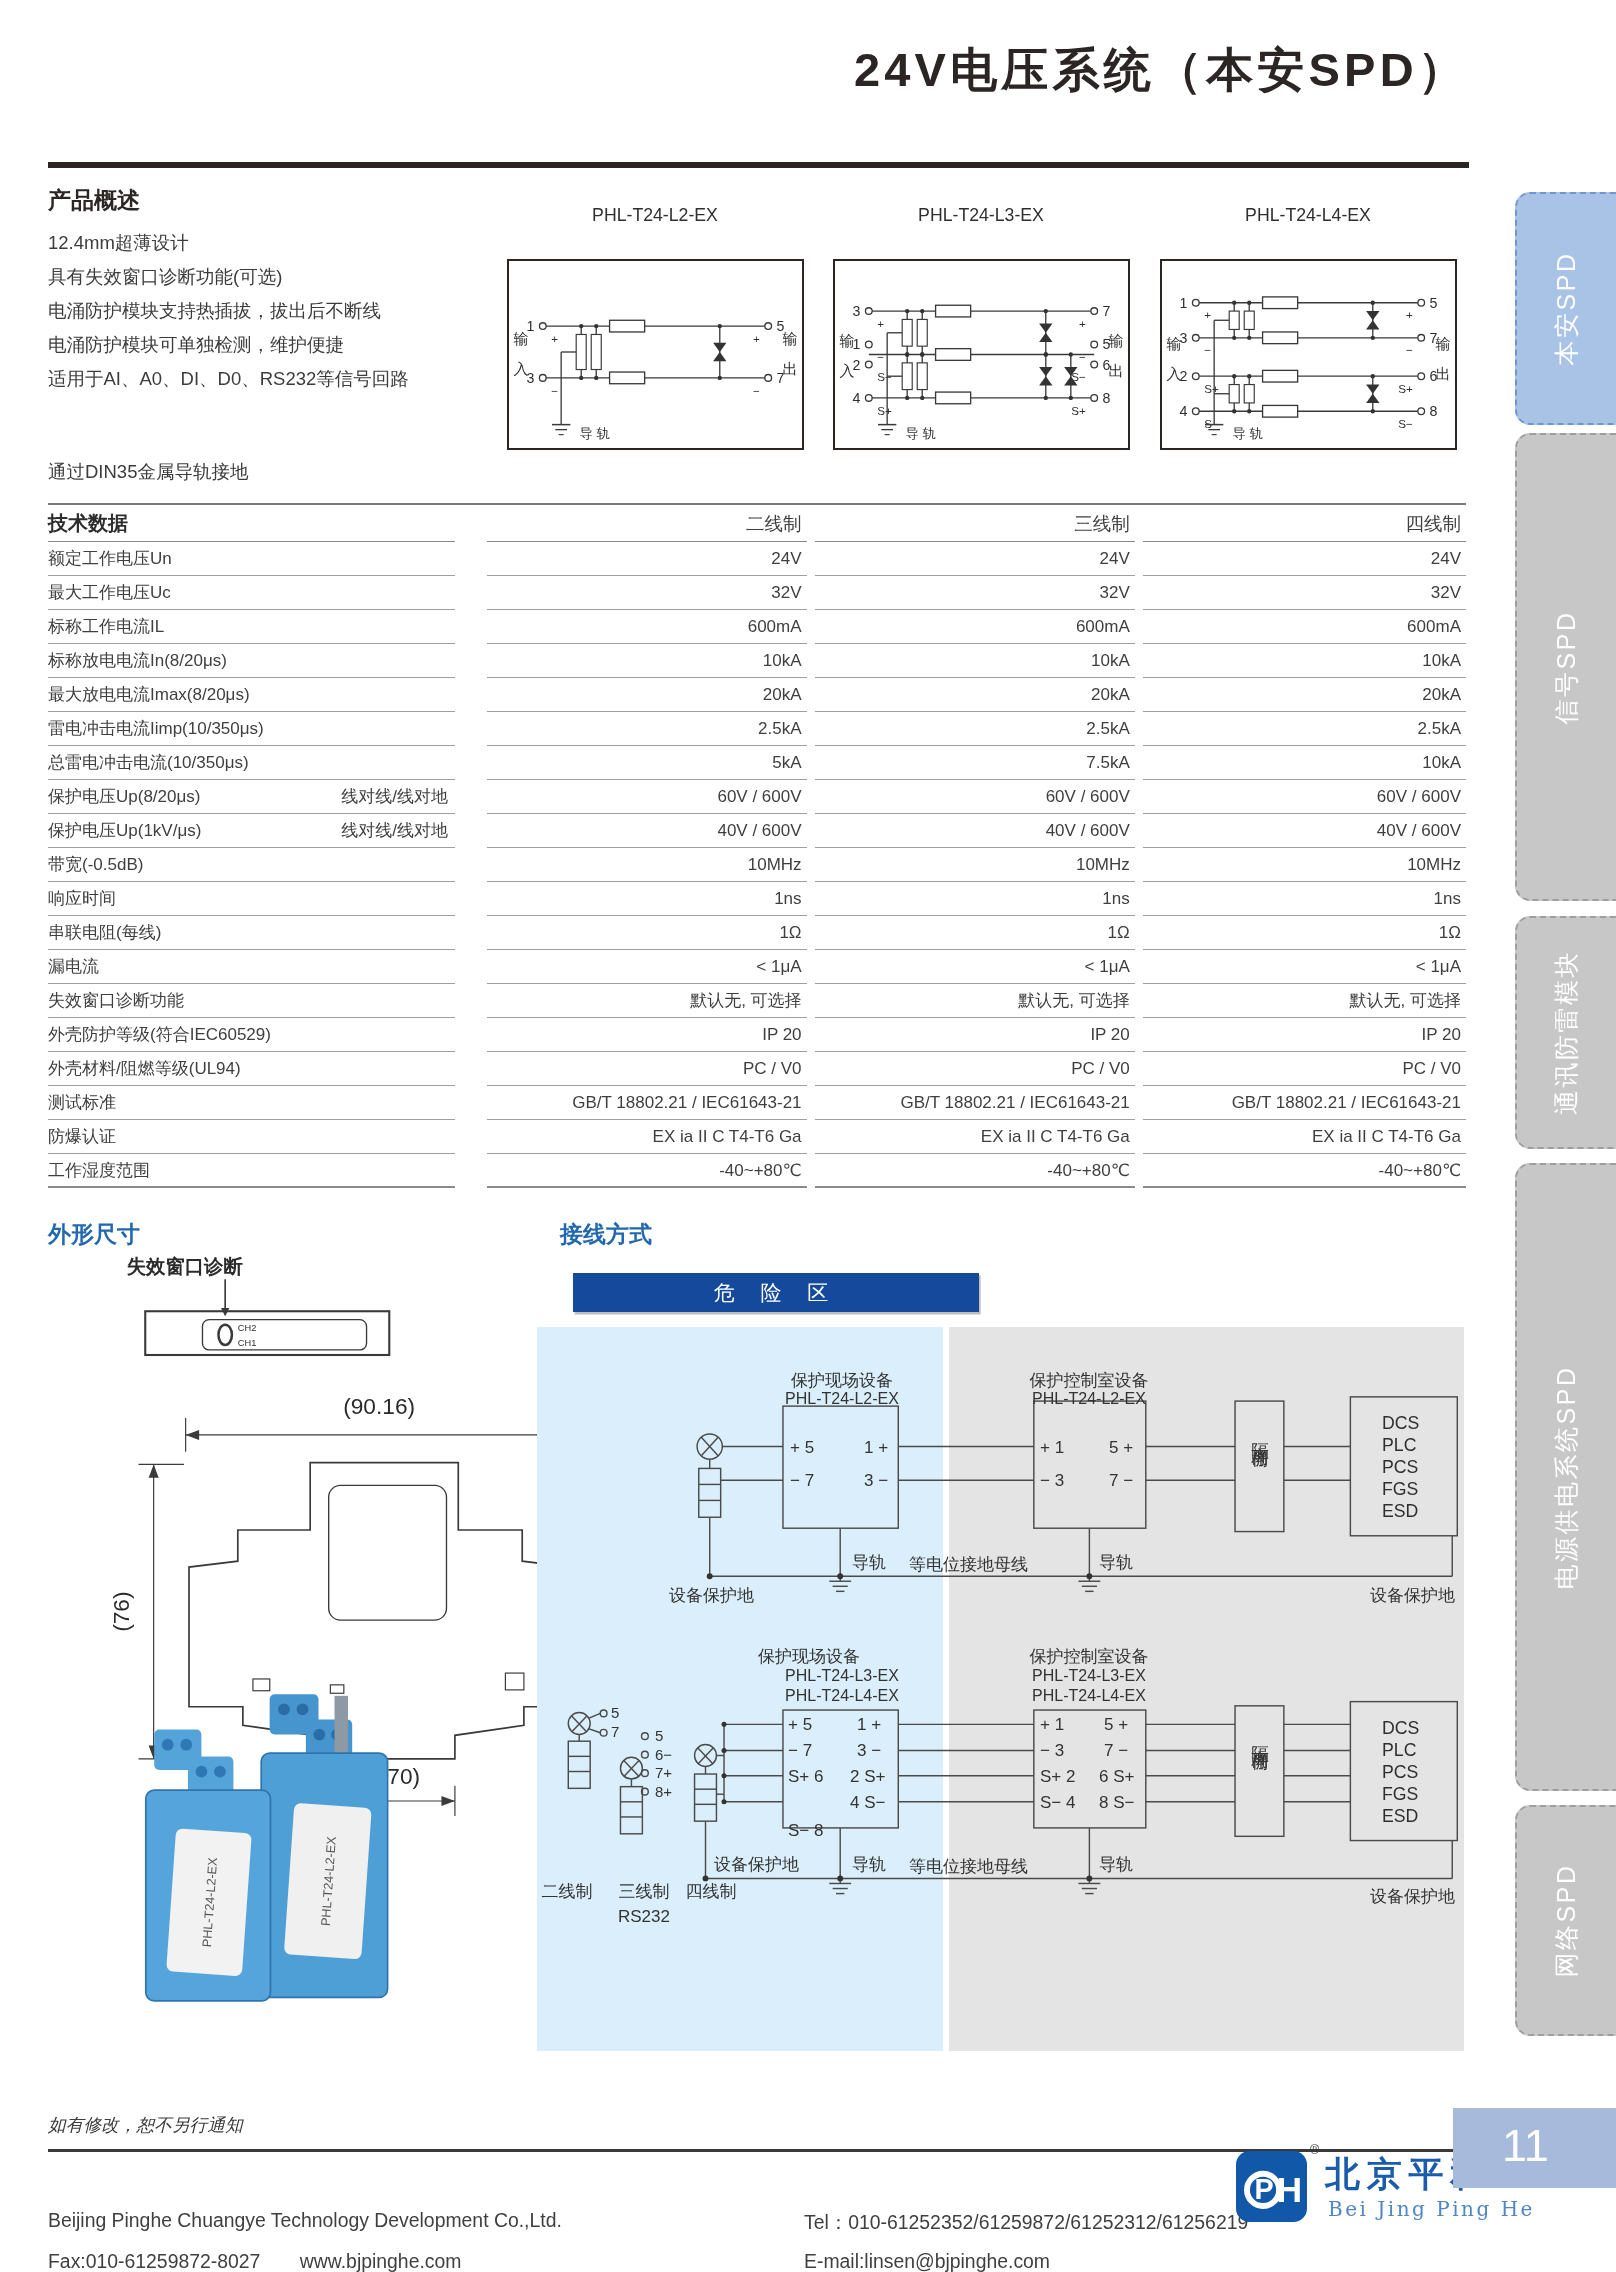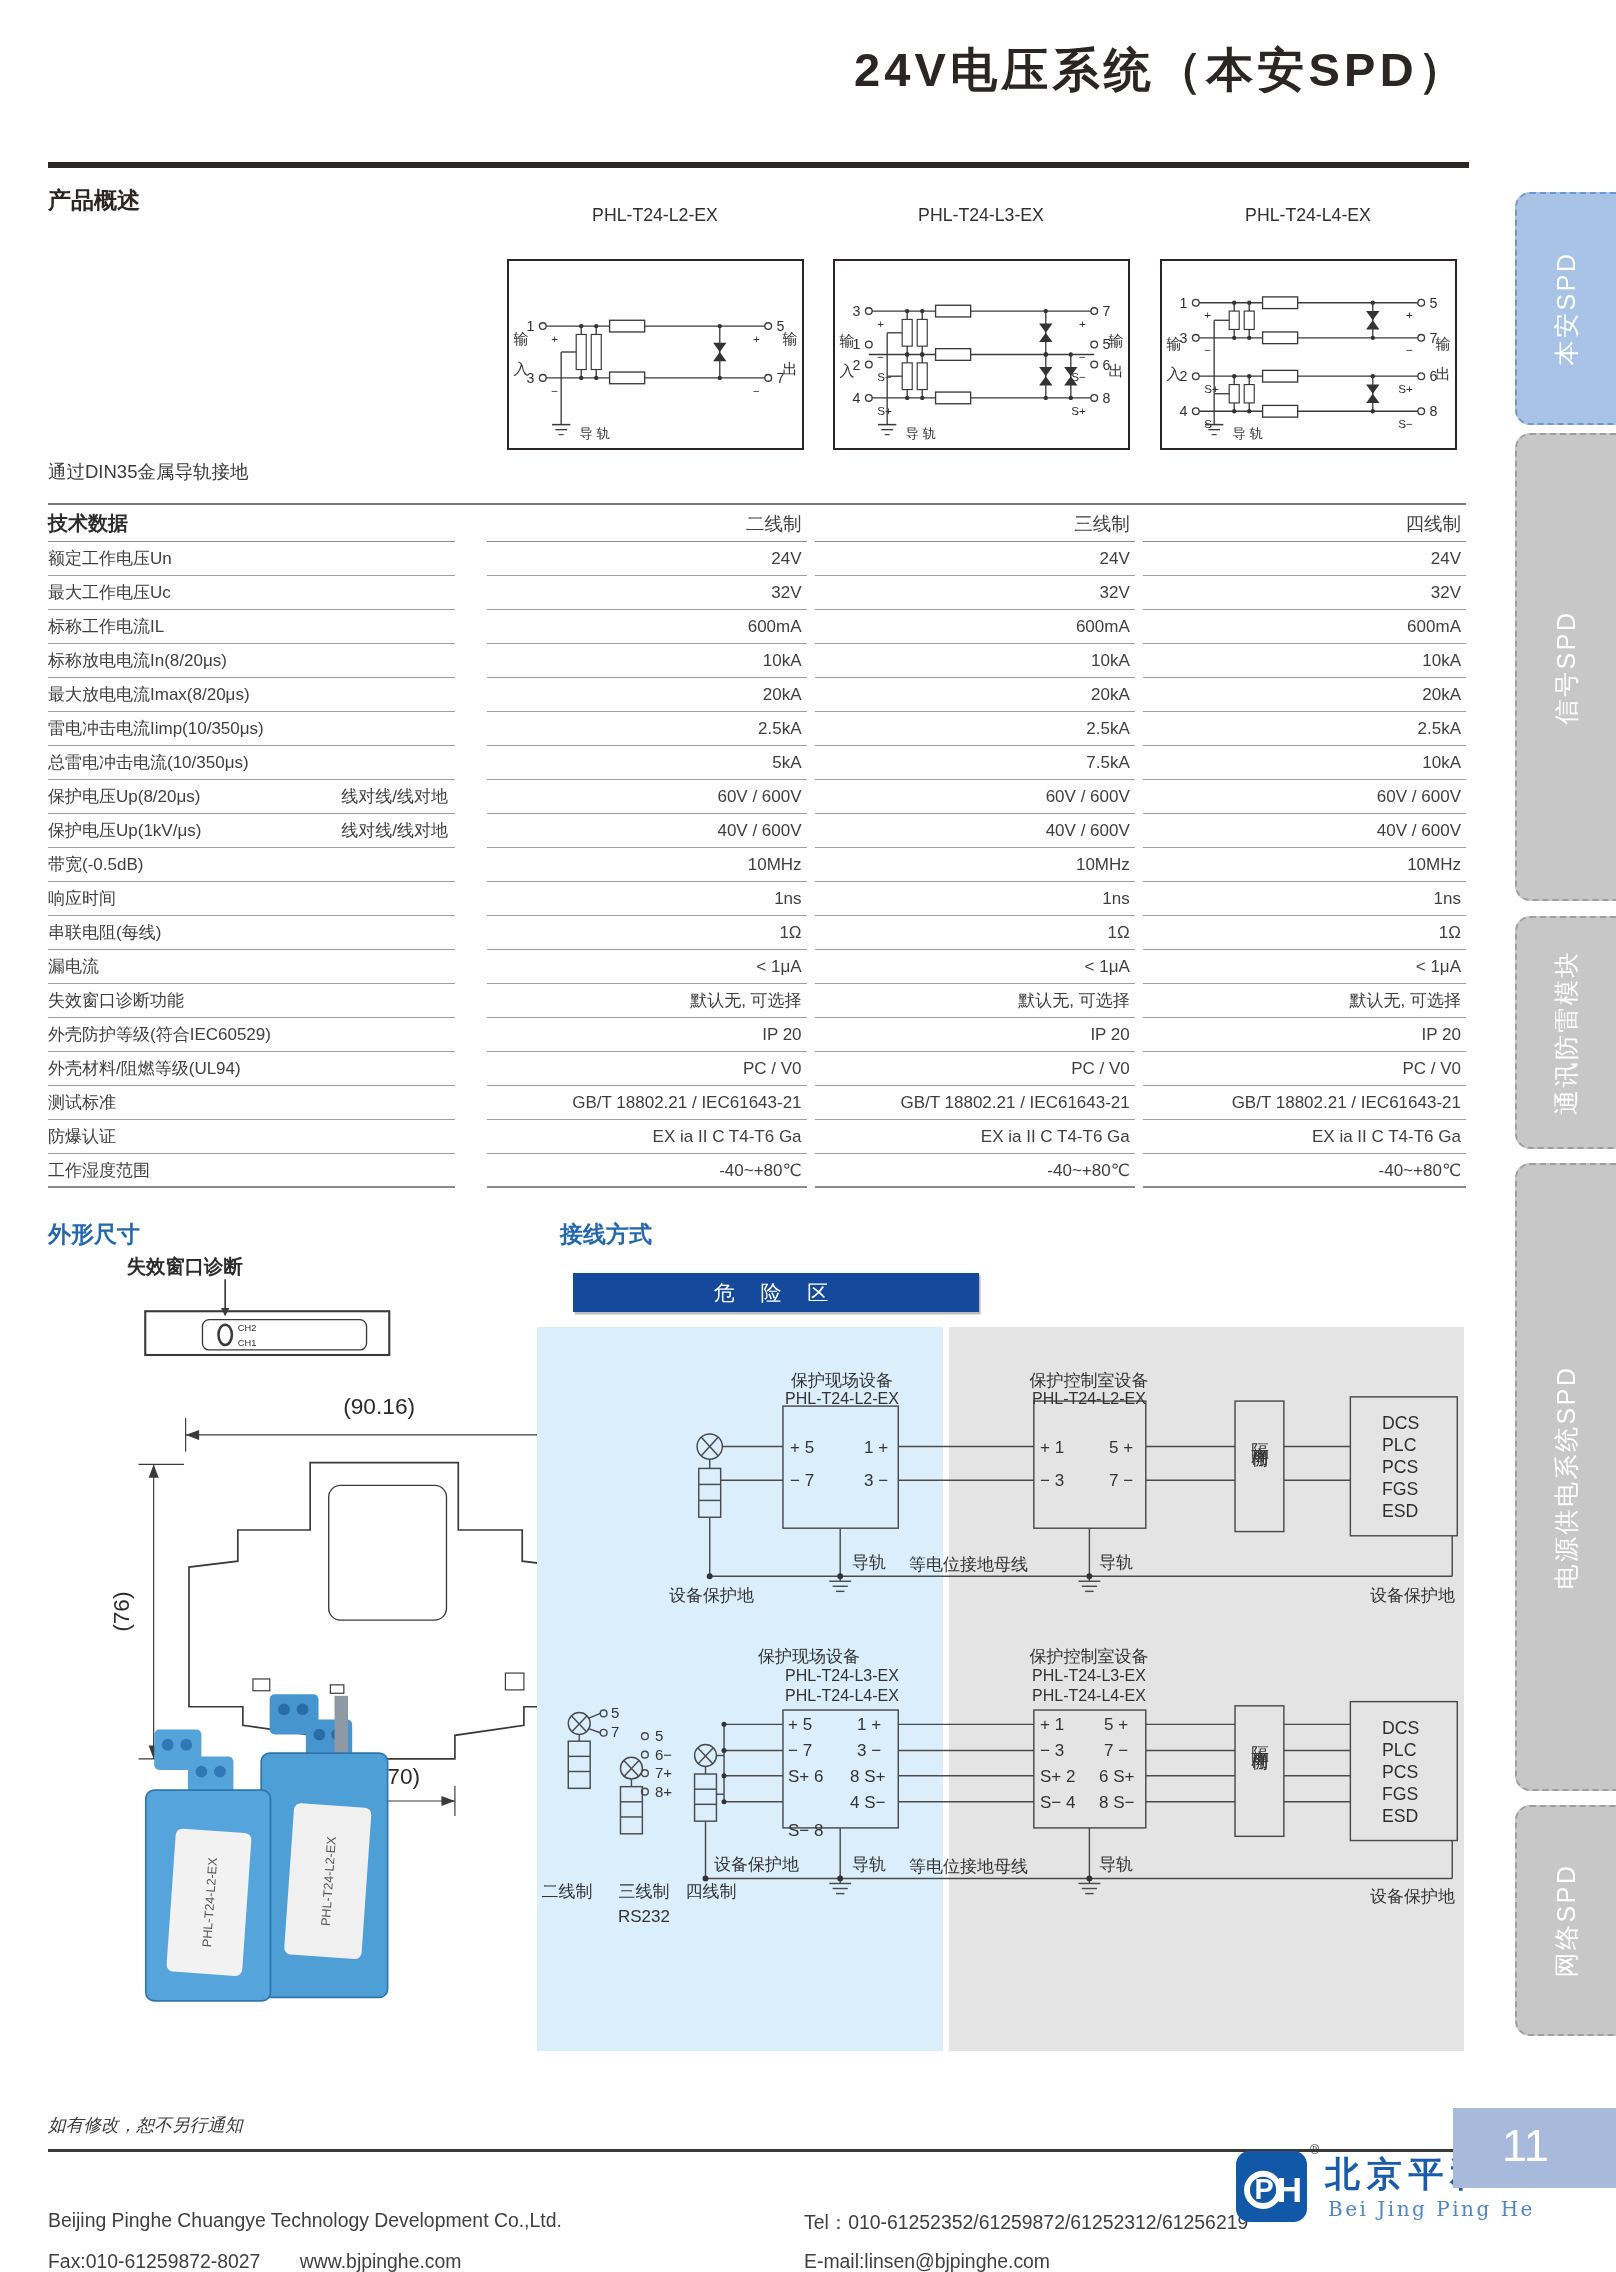--- a/index.html
+++ b/index.html
@@ -72,6 +72,13 @@
   <div class="title-rule"></div>
 
   <div class="ov-head">产品概述</div>
+  <div id="overview-lines">
+      <div class="ov-line">12.4mm超薄设计</div>
+      <div class="ov-line">具有失效窗口诊断功能(可选)</div>
+      <div class="ov-line">电涌防护模块支持热插拔，拔出后不断线</div>
+      <div class="ov-line">电涌防护模块可单独检测，维护便捷</div>
+      <div class="ov-line">适用于AI、A0、DI、D0、RS232等信号回路</div>
+    </div>
   <div class="ov-note">通过DIN35金属导轨接地</div>
 
   <div class="cir-title" style="left:507px;">PHL-T24-L2-EX</div>

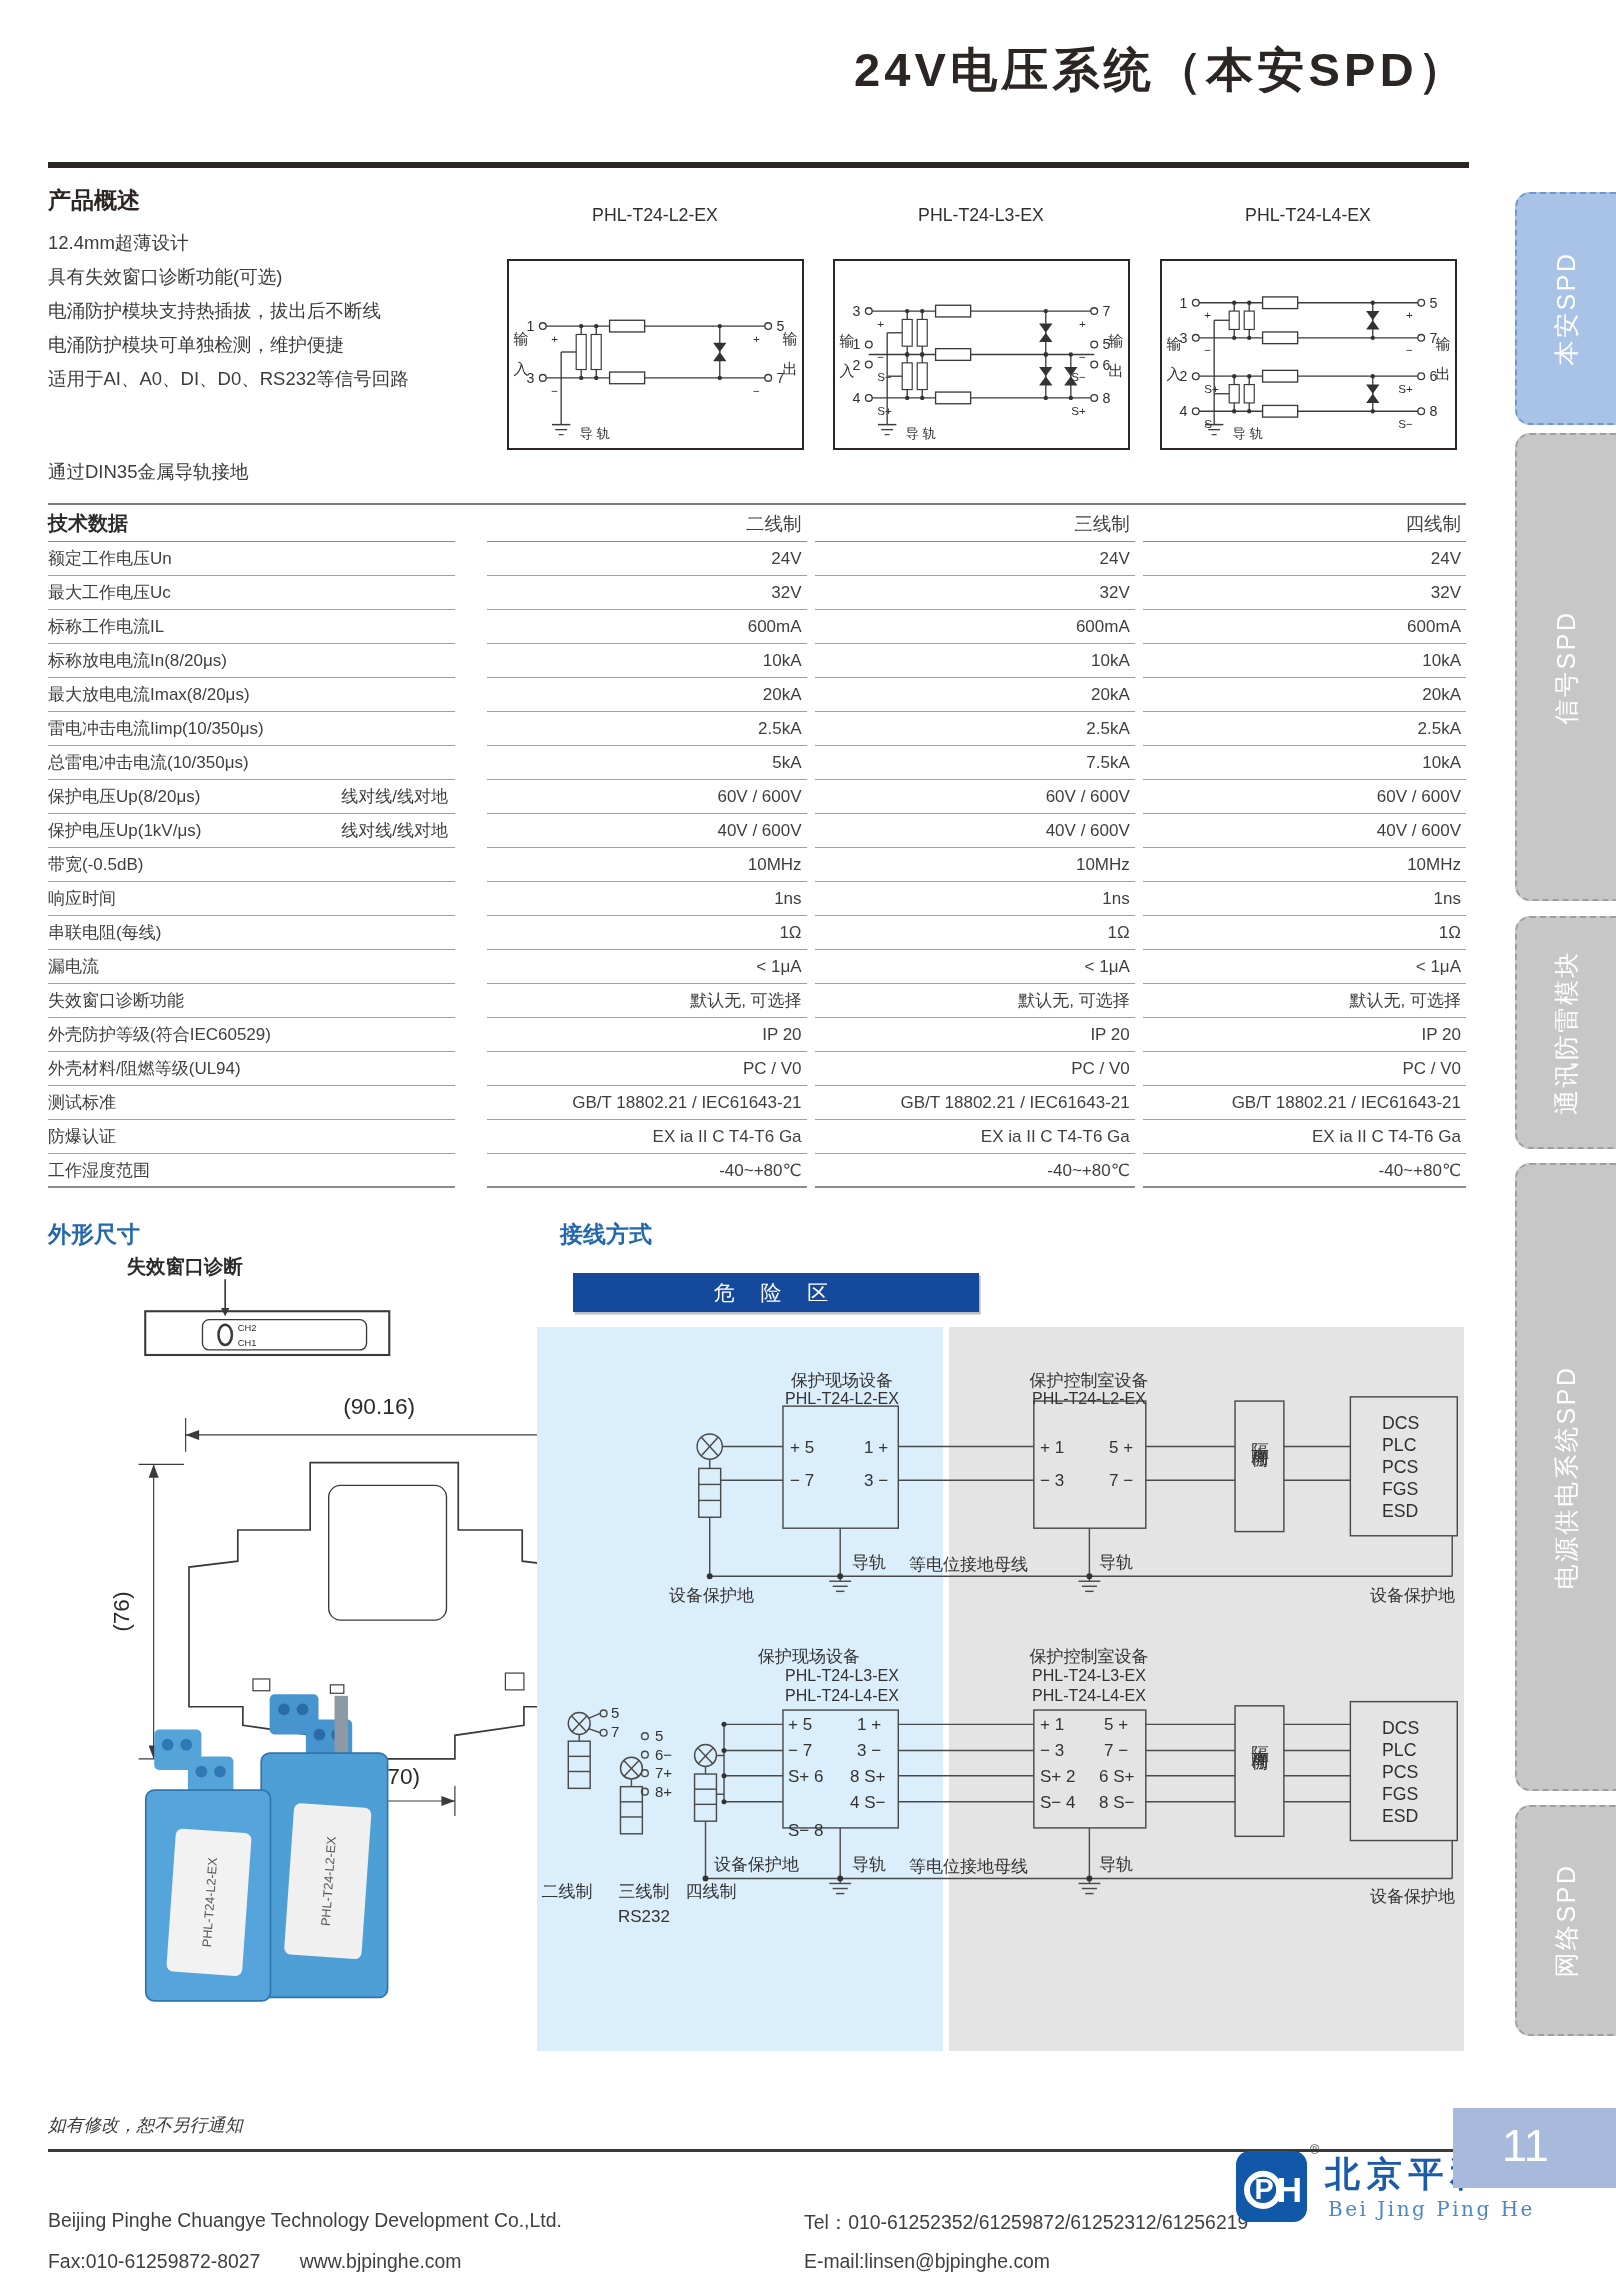--- a/index.html
+++ b/index.html
@@ -692,7 +692,7 @@
   <div class="wl" style="left:788px;top:1793px;margin-top:28px;">S− 8</div>
   <div class="wl" style="left:857px;top:1715px;">1 +</div>
   <div class="wl" style="left:857px;top:1741px;">3 −</div>
-  <div class="wl" style="left:850px;top:1767px;">8 S+</div>
+  <div class="wl" style="left:850px;top:1767px;">2 S+</div>
   <div class="wl" style="left:850px;top:1793px;">4 S−</div>
   <div class="wl" style="left:1040px;top:1715px;">+ 1</div>
   <div class="wl" style="left:1040px;top:1741px;">− 3</div>

